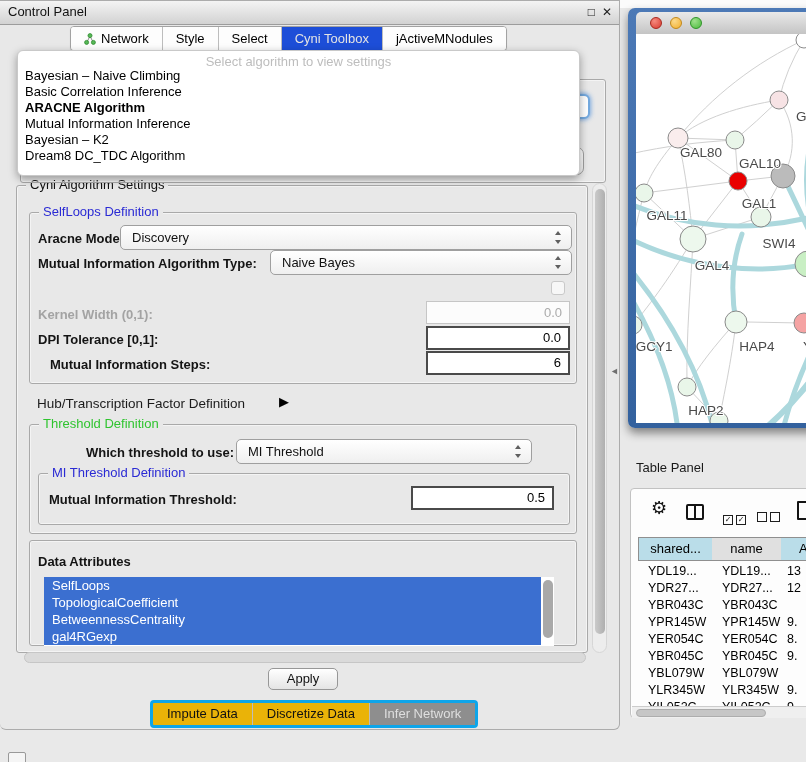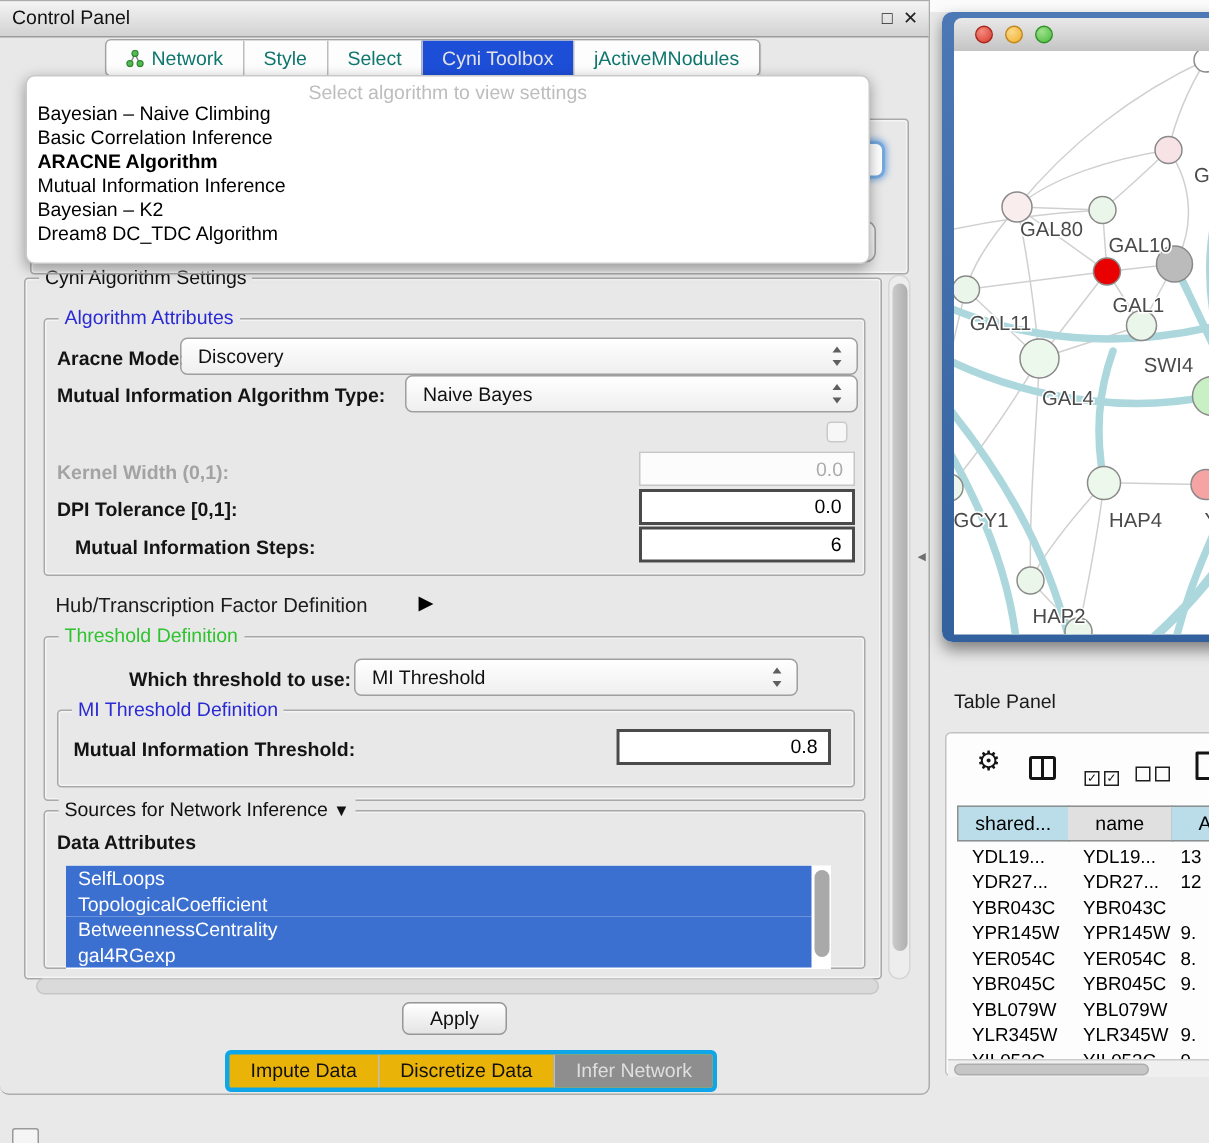--- a/index.html
+++ b/index.html
@@ -16,7 +16,7 @@
   
   .tabbar{position:absolute;left:70px;top:25px;display:flex;border:1px solid #A2A2A2;
       border-radius:4px;overflow:hidden;background:#FDFDFD;box-shadow:0 1px 1px rgba(0,0,0,.12);}
-  .tab{display:flex;align-items:center;gap:5px;padding:0 13px;height:23px;font-size:13px;color:#0f766e;
+  .tab{display:flex;align-items:center;gap:5px;padding:0 13px;height:23px;font-size:13px;color:#000000;
       border-left:1px solid #BDBDBD;background:#FDFDFD;white-space:nowrap;}
   .tab:first-child{border-left:none;}
   .tab.sel{background:#1d4ed8;color:#E3E3E3;align-items:center;}

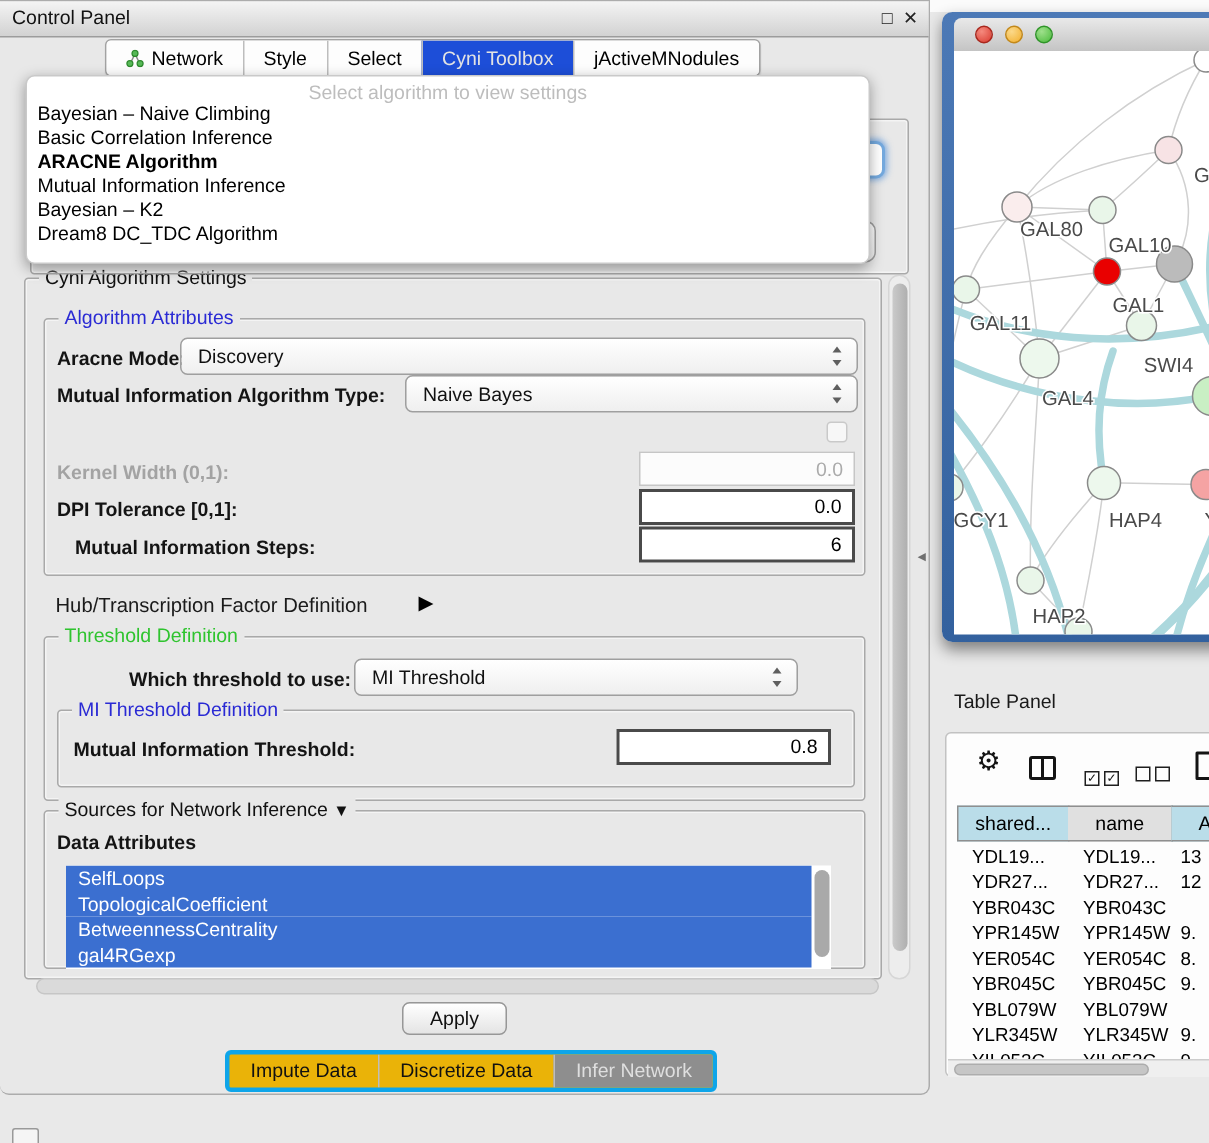--- a/index.html
+++ b/index.html
@@ -141,7 +141,7 @@
     <span class="legend">Cyni Algorithm Settings</span>
 
     <div class="g" style="left:12px;top:26px;width:548px;height:172px;background:#E8E8E8;">
-      <span class="legend blue">Algorithm Attributes</span>
+      <span class="legend blue">SelfLoops Definition</span>
 
       <span class="lbl" style="left:8px;top:18px;">Aracne Mode:</span>
       <div class="cmb" style="left:90px;top:12px;width:452px;height:25px;">

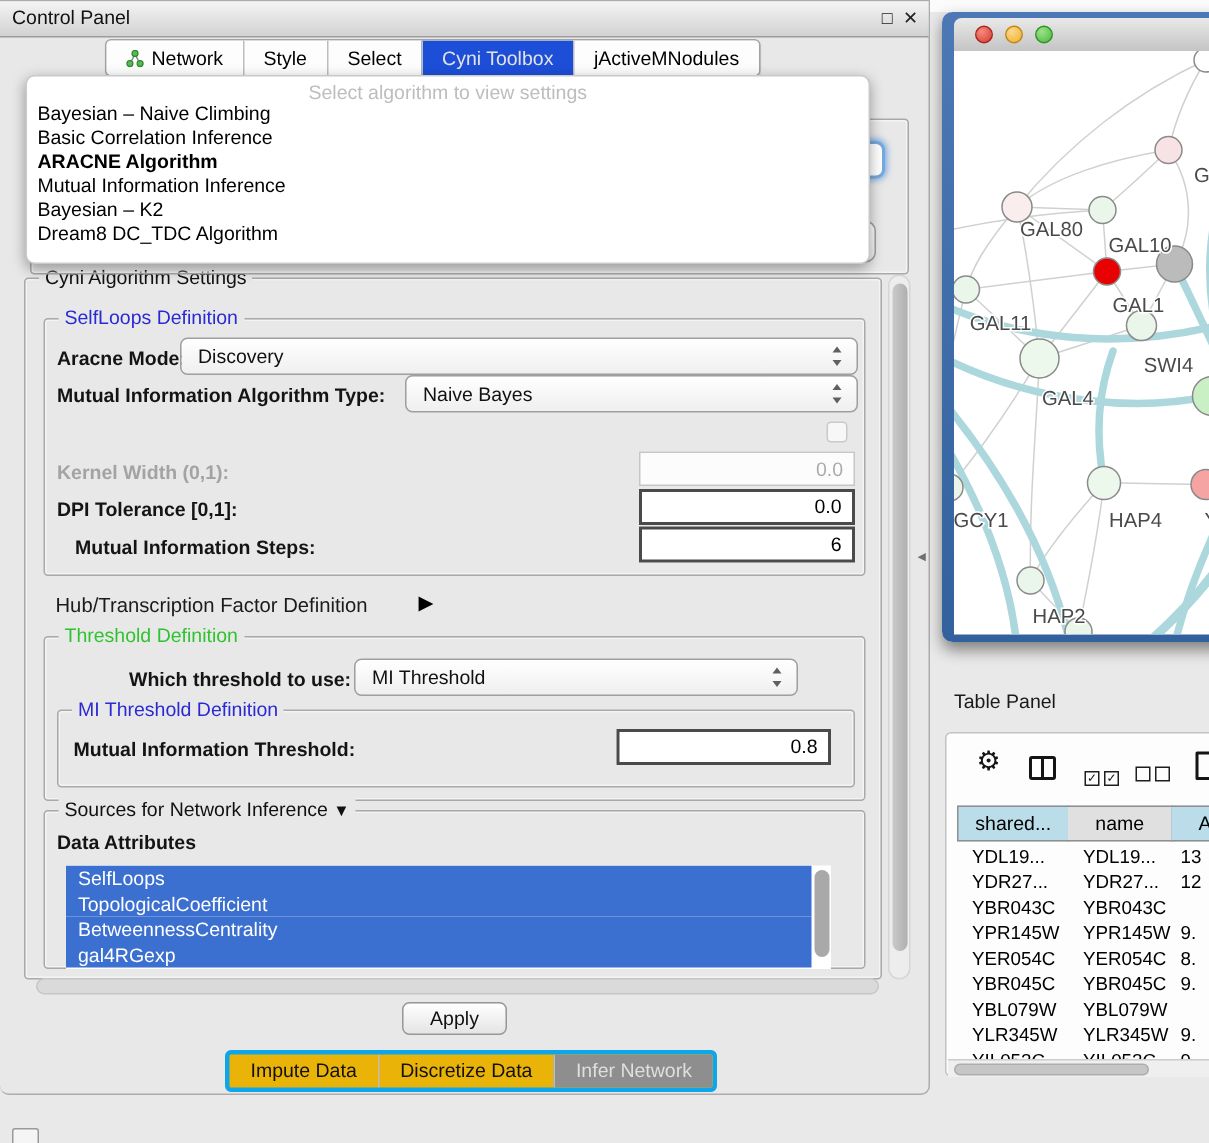--- a/index.html
+++ b/index.html
@@ -190,7 +190,7 @@
         <span class="legend blue" style="background:#E8E8E8;">MI Threshold Definition</span>
         <span class="lbl" style="left:10px;top:18px;">Mutual Information Threshold:</span>
         <div class="fld" style="left:372px;top:12px;width:143px;height:24px;">
-          <span>0.8</span>
+          <span>0.5</span>
         </div>
       </div>
     </div>

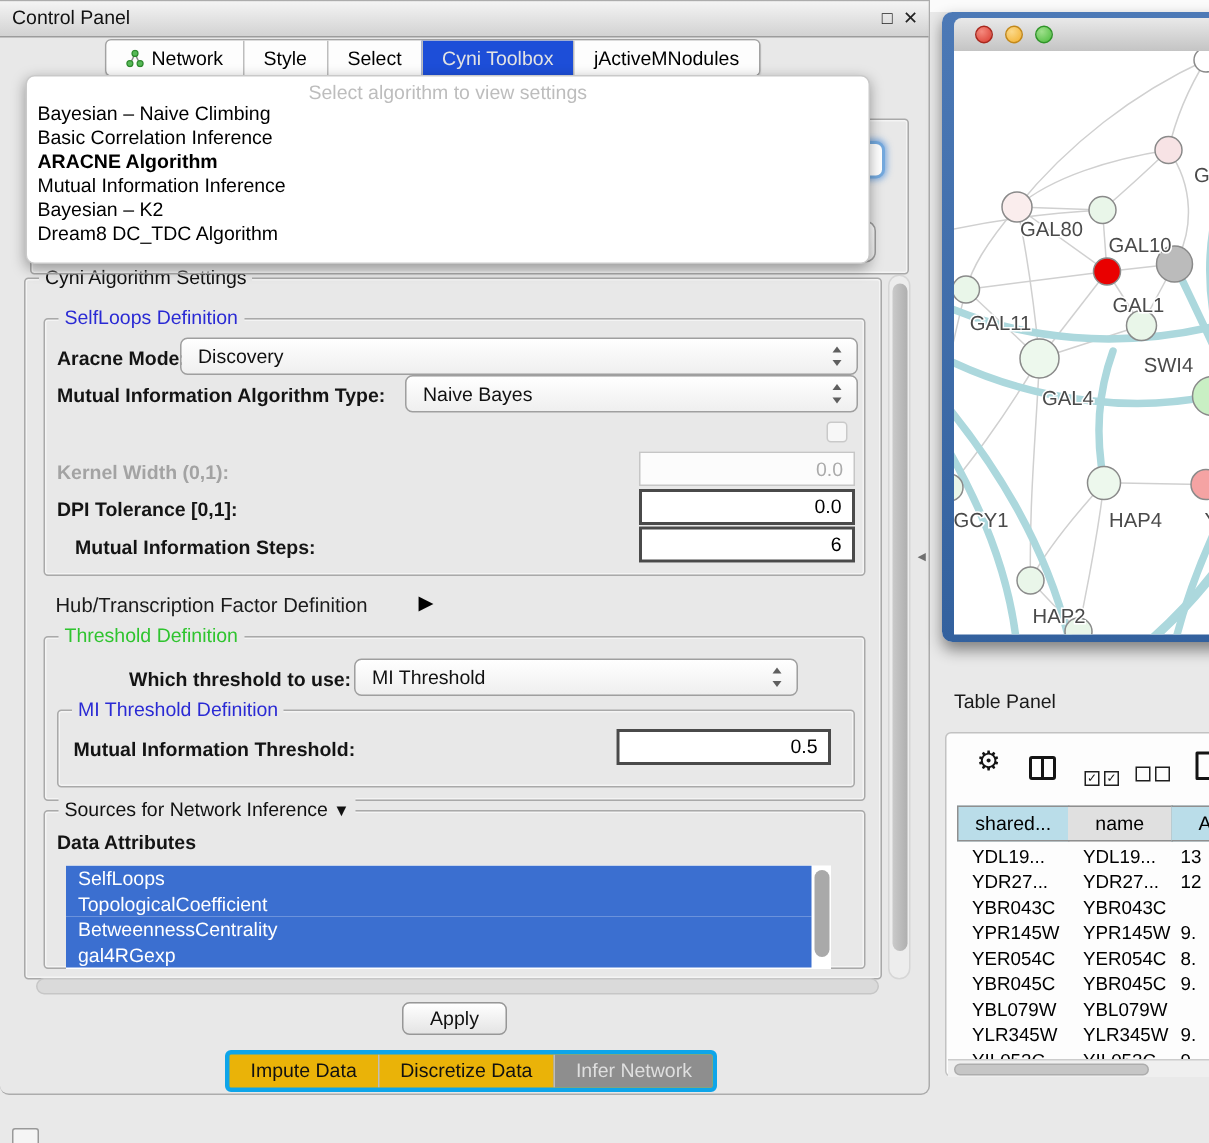--- a/index.html
+++ b/index.html
@@ -196,10 +196,6 @@
     </div>
 
     <div class="g" style="left:12px;top:354px;width:548px;height:106px;">
-      <span class="legend">
-        <span>Sources for Network Inference</span>
-        <span style="font-size:11px;">▼</span>
-      </span>
       <span class="lbl" style="left:8px;top:13px;">Data Attributes</span>
     </div>
   </div>

